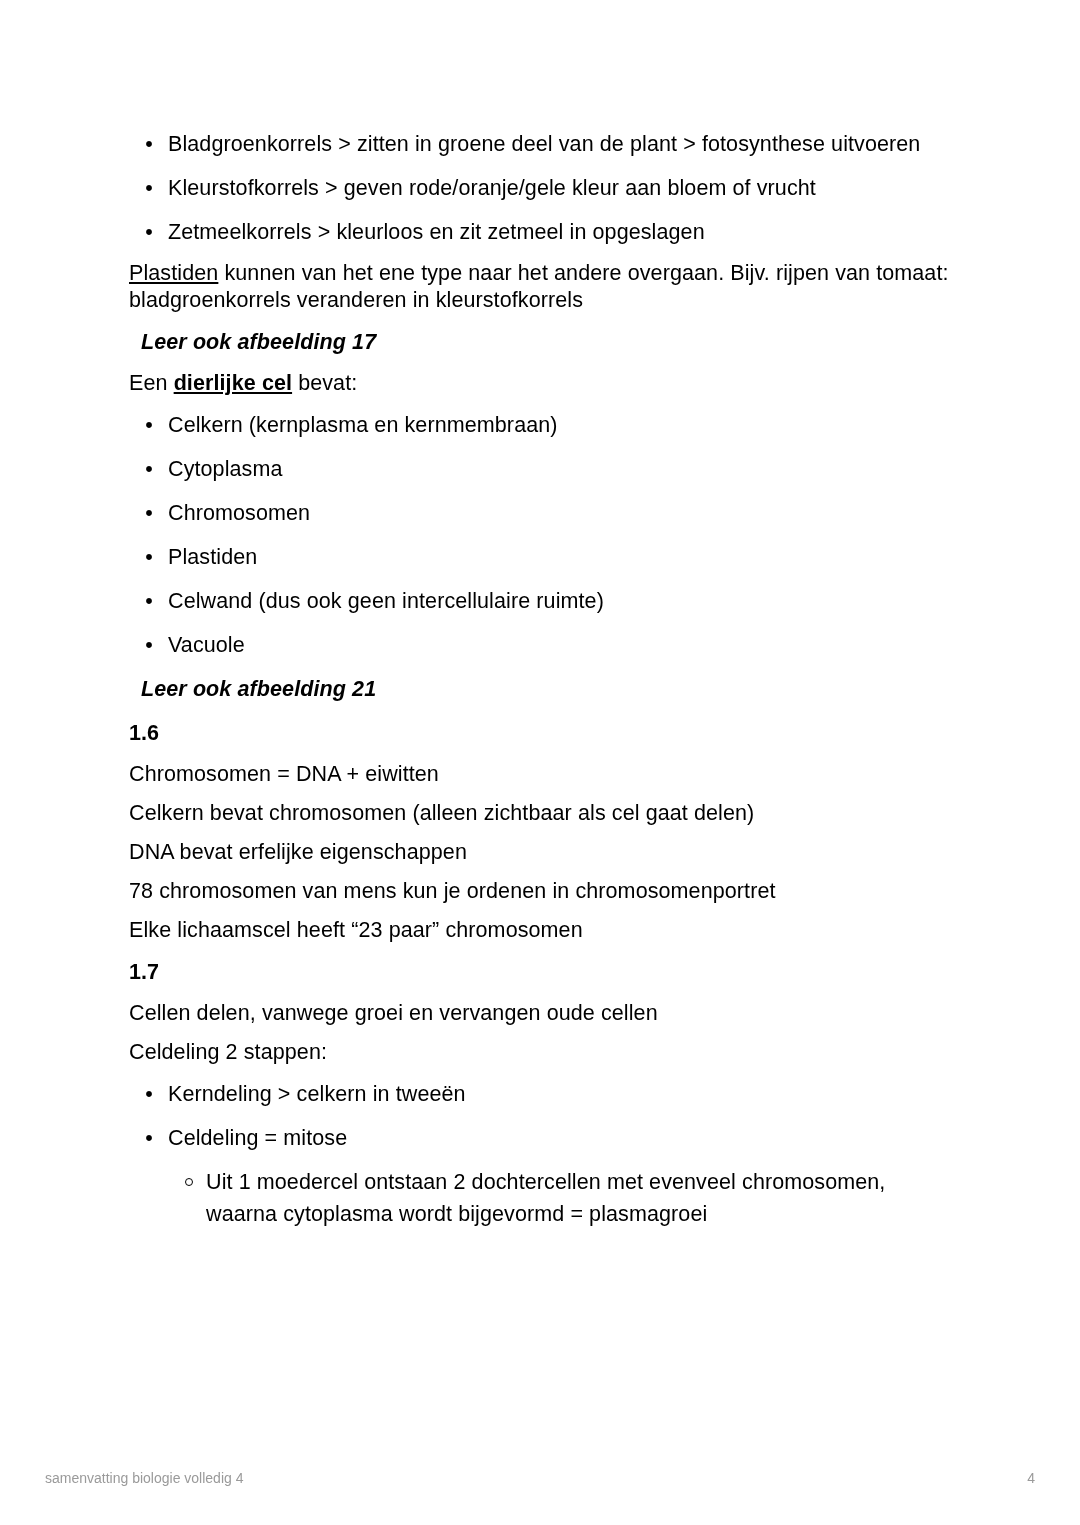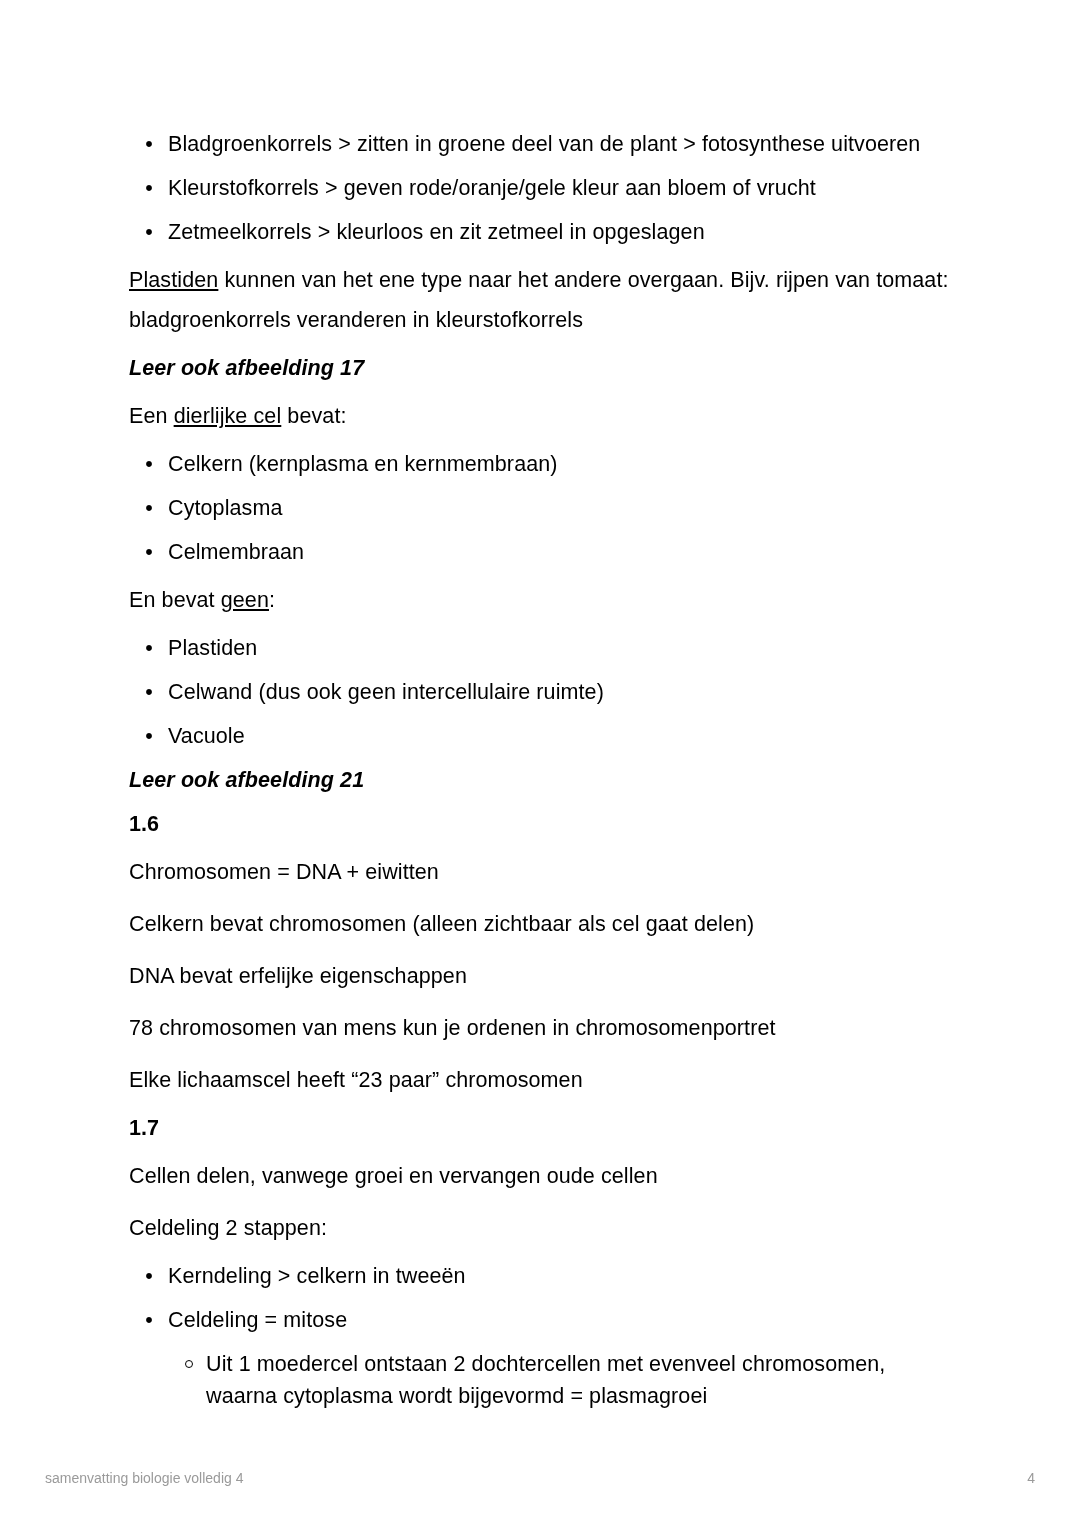--- a/index.html
+++ b/index.html
@@ -30,7 +30,7 @@
   
   .para {
     font-size: 21.5px;
-    line-height: 40px;
+    line-height: 27px;
     margin: 10px 0 12px 0;
     letter-spacing: 0.1px;
   }

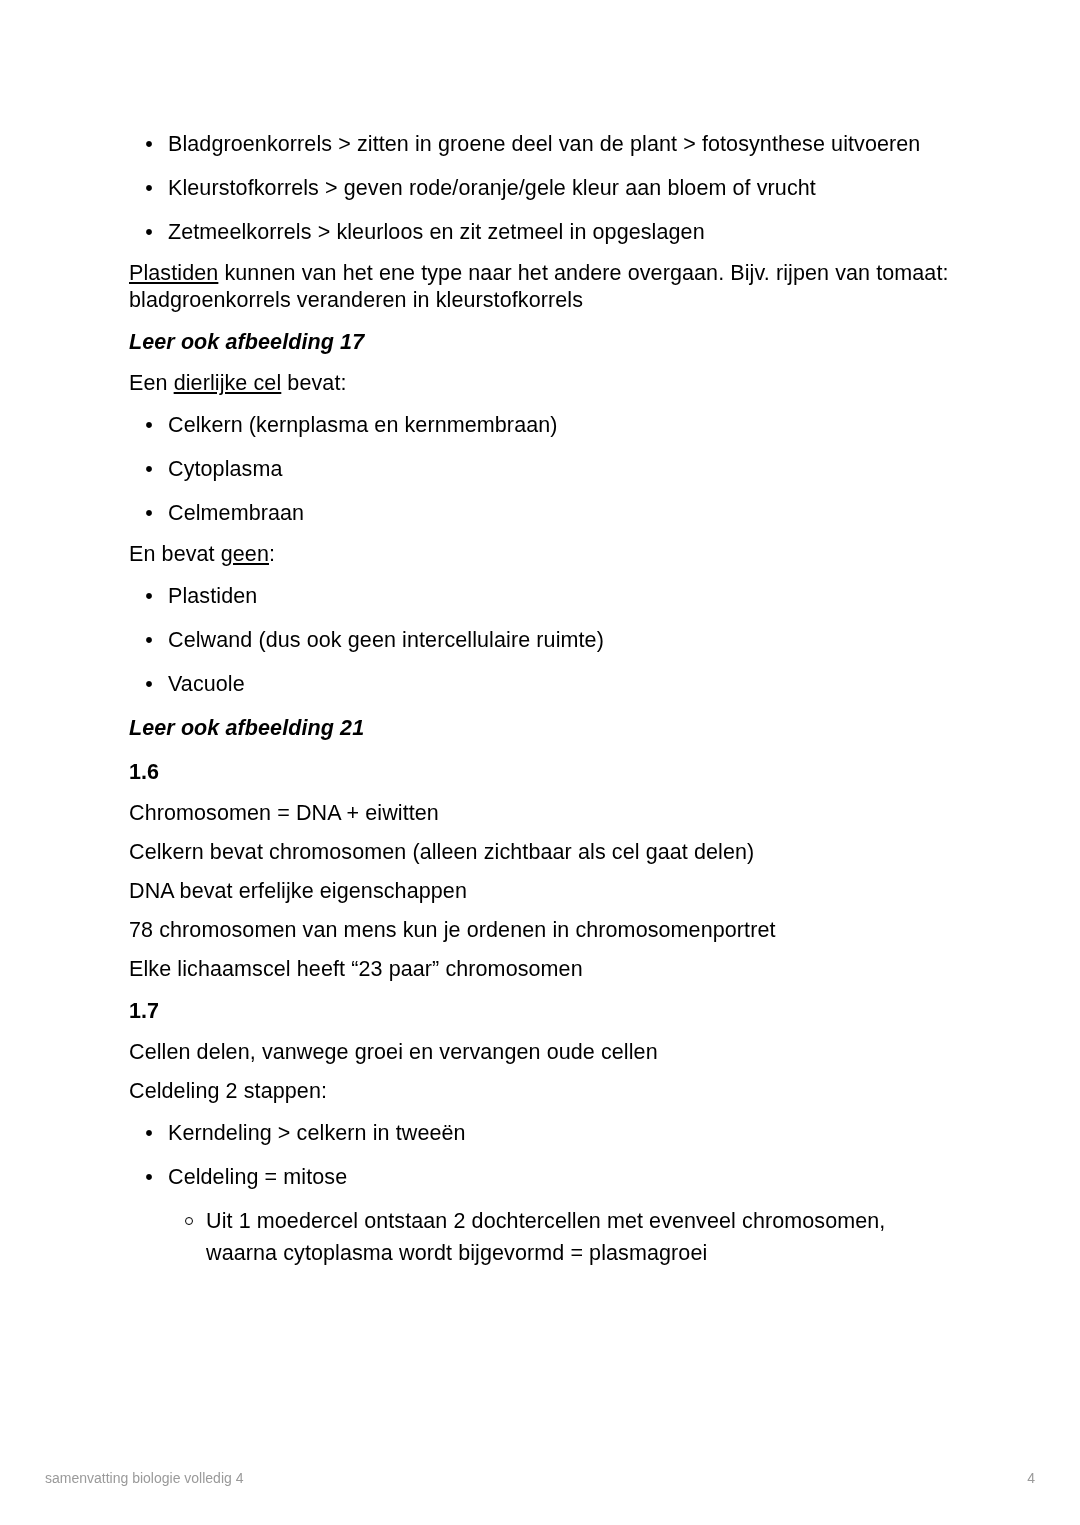--- a/index.html
+++ b/index.html
@@ -45,7 +45,7 @@
     line-height: 32px;
     font-weight: bold;
     font-style: italic;
-    margin: 0 0 12px 0;
+    margin: 0 0 12px 12px;
     letter-spacing: 0.1px;
   }
   .u { text-decoration: underline; }

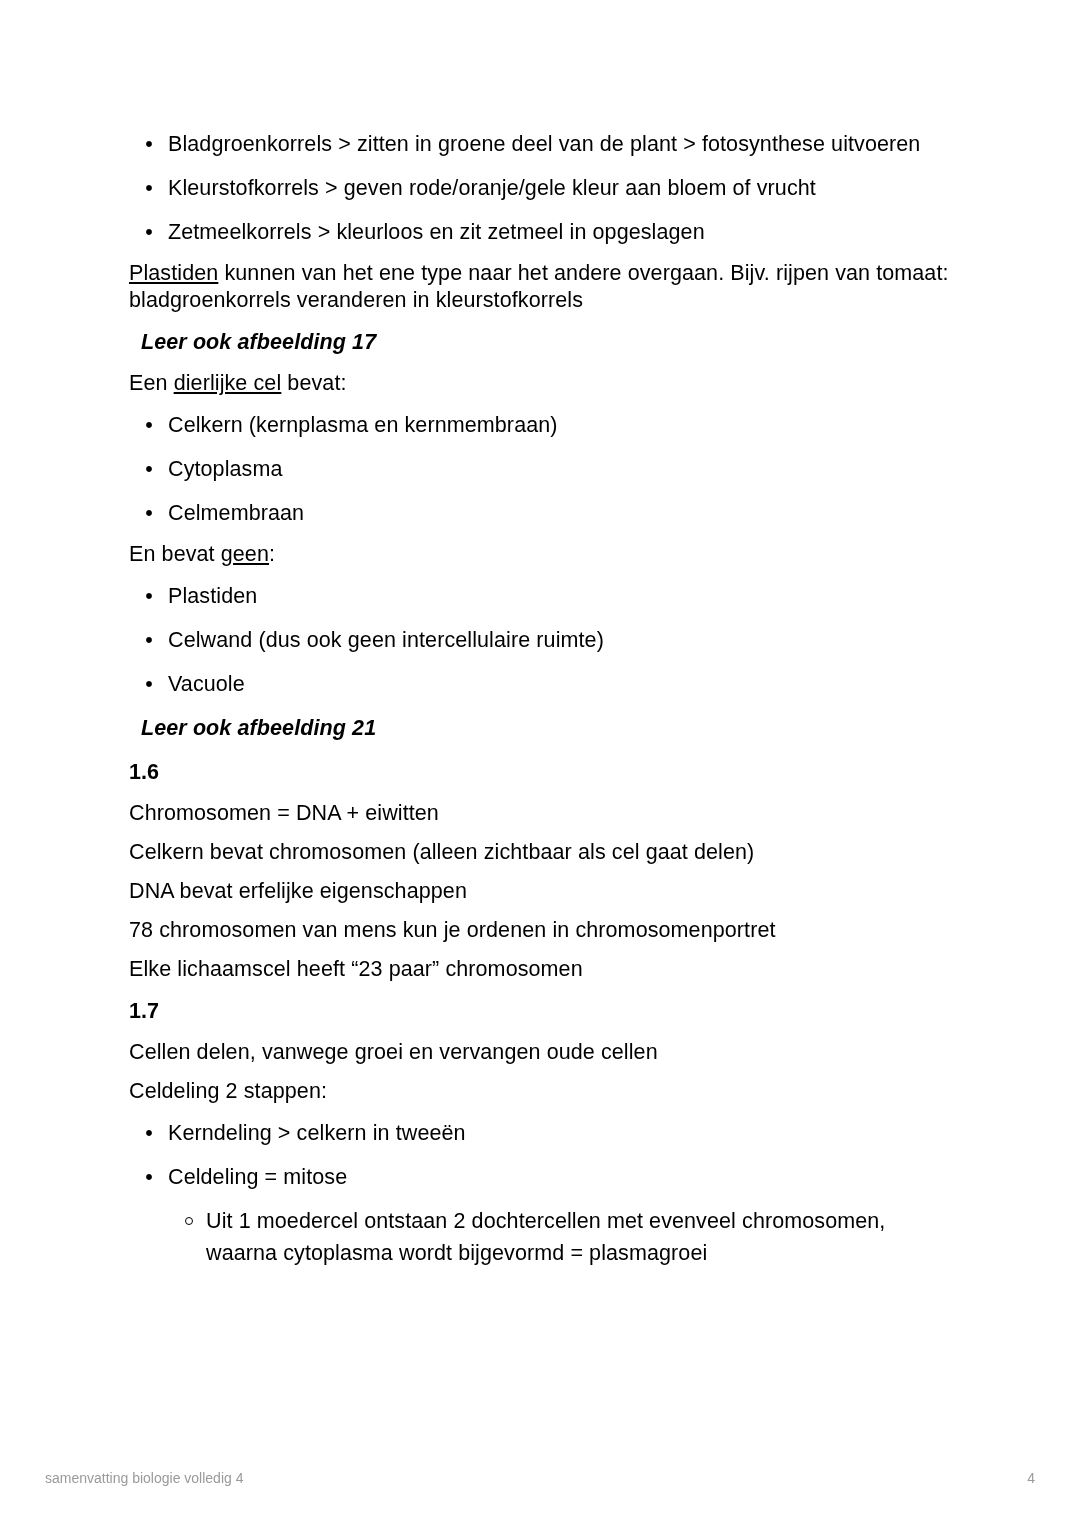--- a/index.html
+++ b/index.html
@@ -49,7 +49,7 @@
     letter-spacing: 0.1px;
   }
   .u { text-decoration: underline; }
-  .bu { font-weight: normal; text-decoration: underline; }
+  .bu { font-weight: bold; text-decoration: underline; }
 
   
   ul.lvl1 {

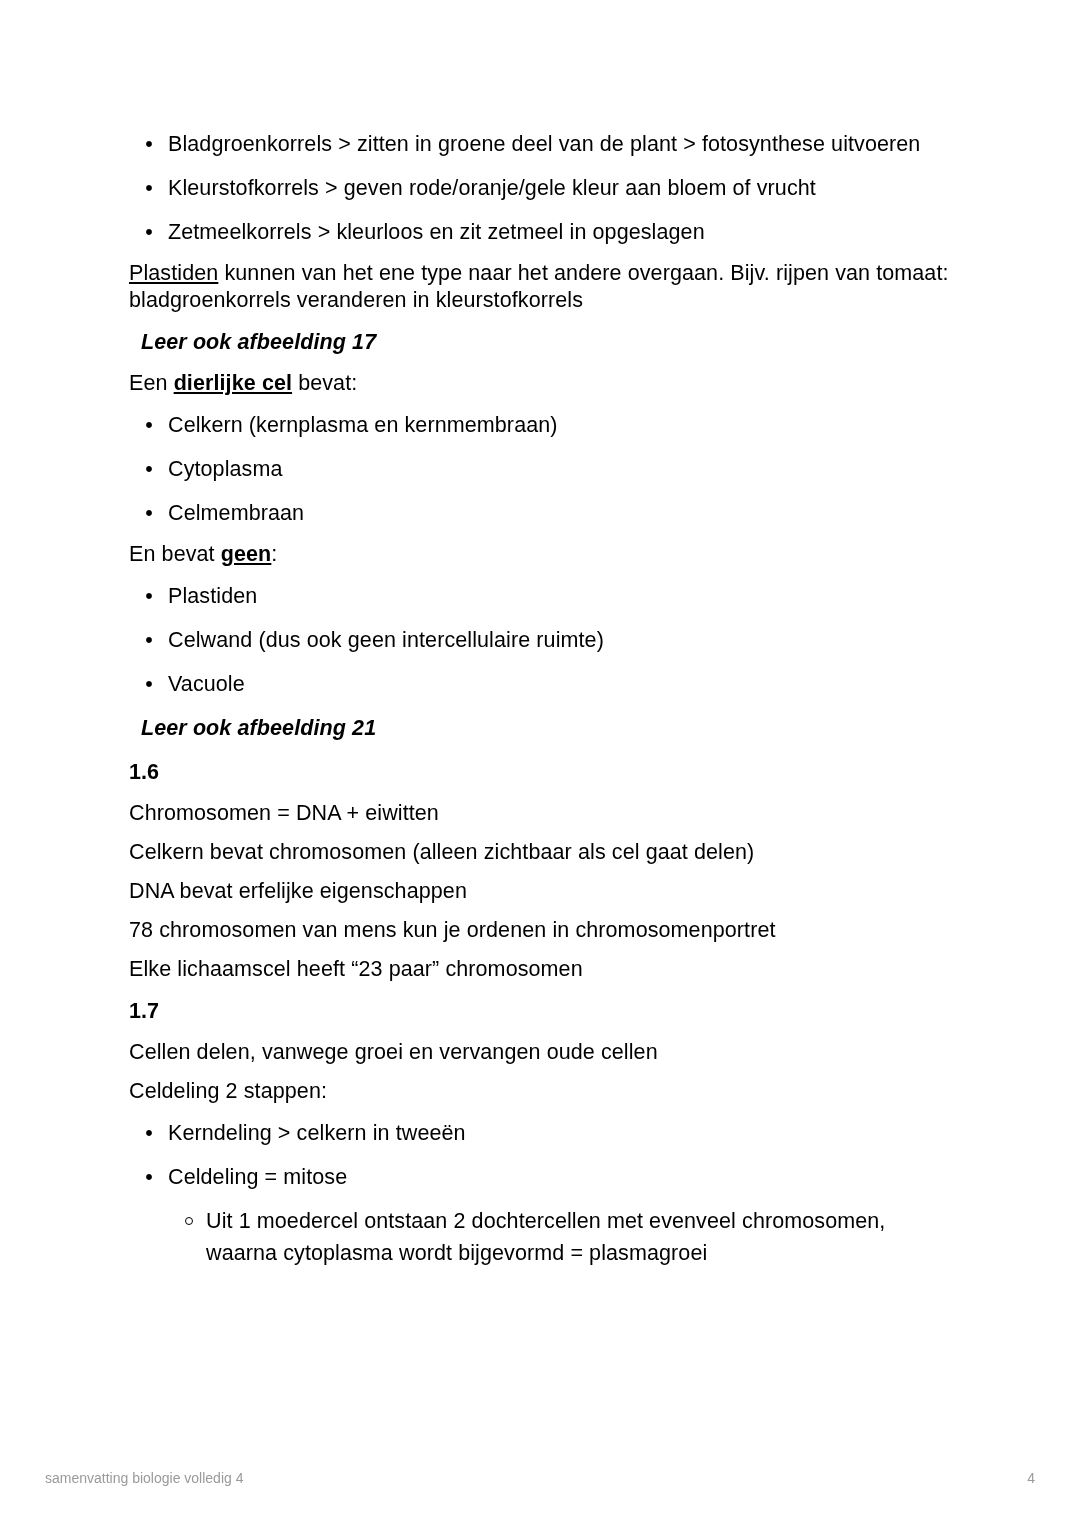--- a/index.html
+++ b/index.html
@@ -158,7 +158,7 @@
       </li>
       <li>
         <span class="bullet">•</span>
-        <span>Celmembraan</span>
+        <span>Chromosomen</span>
       </li>
     </ul>
 

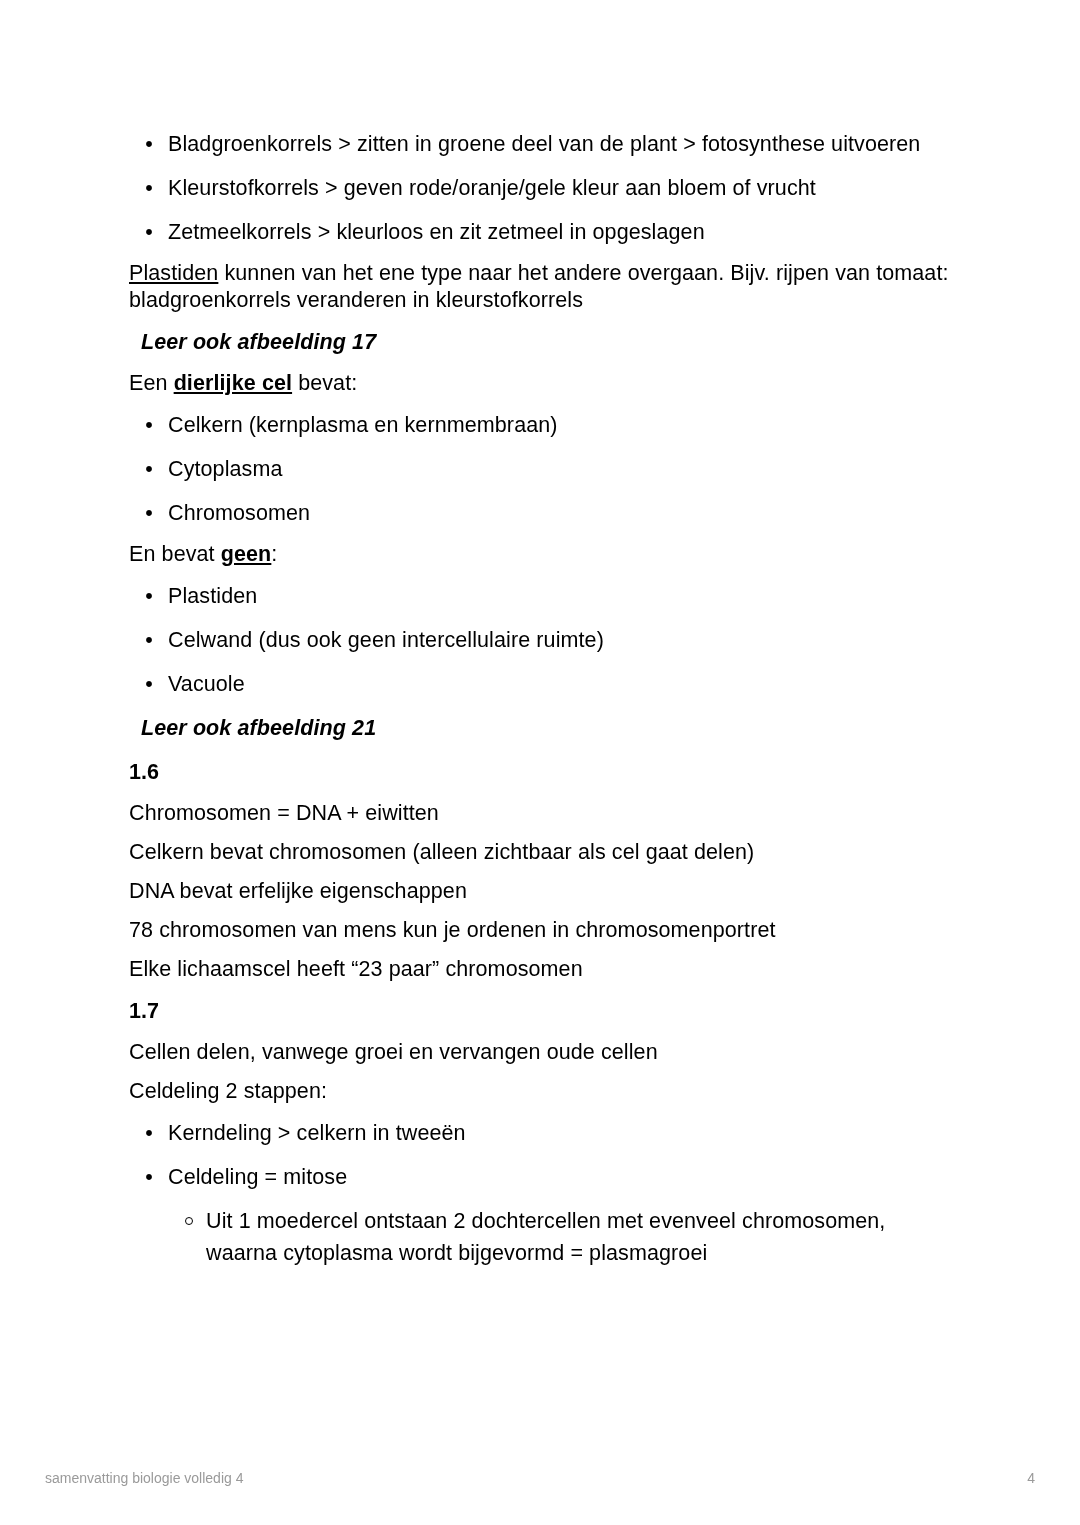--- a/index.html
+++ b/index.html
@@ -162,9 +162,6 @@
       </li>
     </ul>
 
-    <p class="para">
-      <span>En bevat </span><span class="bu">geen</span><span>:</span>
-    </p>
 
     <ul class="lvl1">
       <li>

